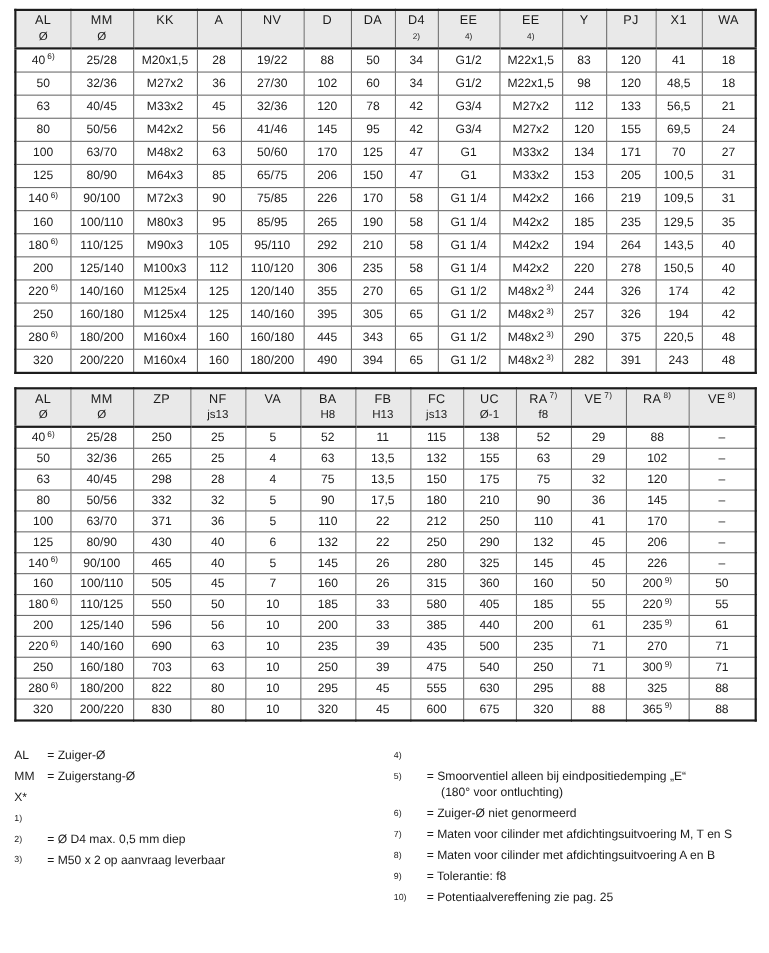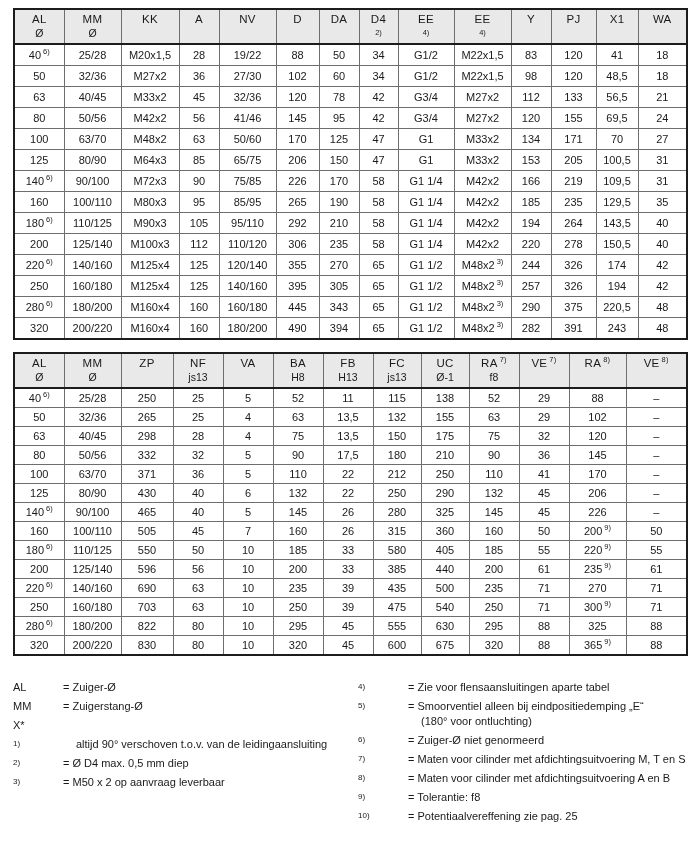--- a/index.html
+++ b/index.html
@@ -43,7 +43,7 @@
   .lg-term{flex:0 0 30px;width:30px;line-height:15px;}
   .lg-term.sup{font-size:8px;position:relative;top:-1px;}
   .lg-def{flex:1;}
-  .lg-line{line-height:15px;margin-left:20px;}
+  .lg-line{line-height:15px;}
   .lg-line.cont{padding-left:13px;}
 </style>
 </head>

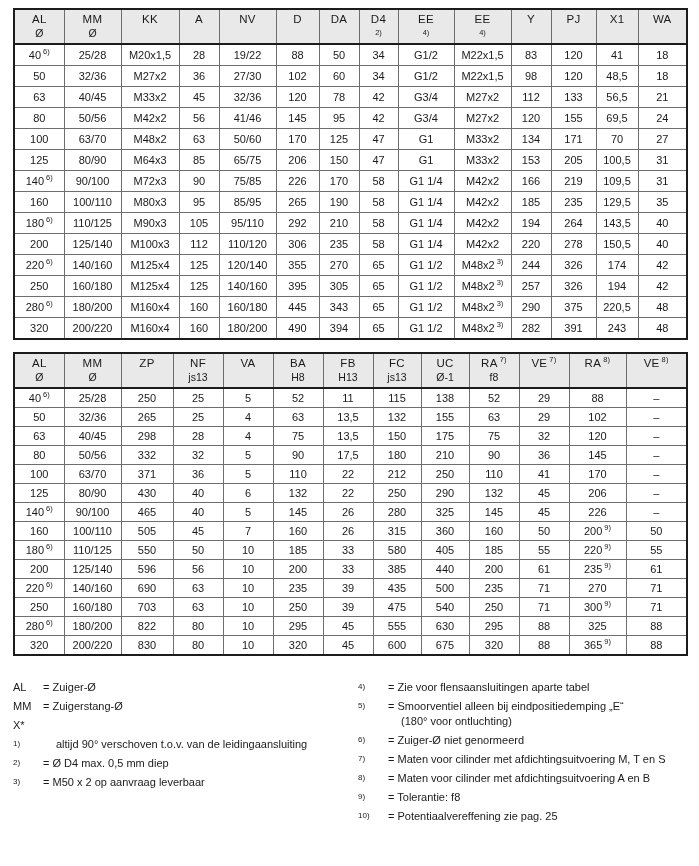--- a/index.html
+++ b/index.html
@@ -667,7 +667,6 @@
         <div class="lg-item">
           <span class="lg-term sup">4)</span>
           <span class="lg-def">
-            <div class="lg-line">= Zie voor flensaansluitingen aparte tabel</div>
           </span>
         </div>
         <div class="lg-item">

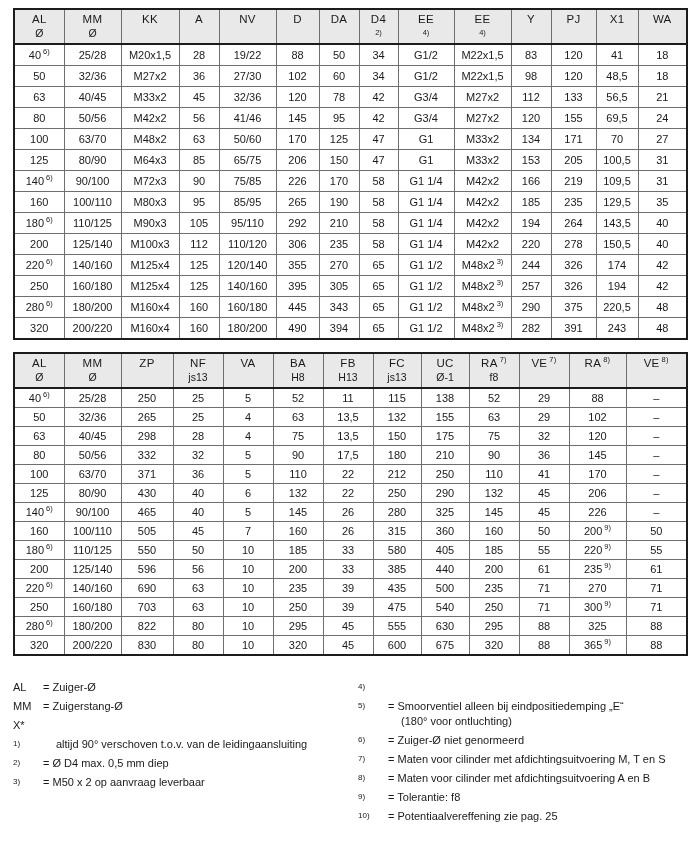--- a/index.html
+++ b/index.html
@@ -647,7 +647,6 @@
         <div class="lg-item">
           <span class="lg-term sup">1)</span>
           <span class="lg-def">
-            <div class="lg-line cont">altijd 90° verschoven t.o.v. van de leidingaansluiting</div>
           </span>
         </div>
         <div class="lg-item">

